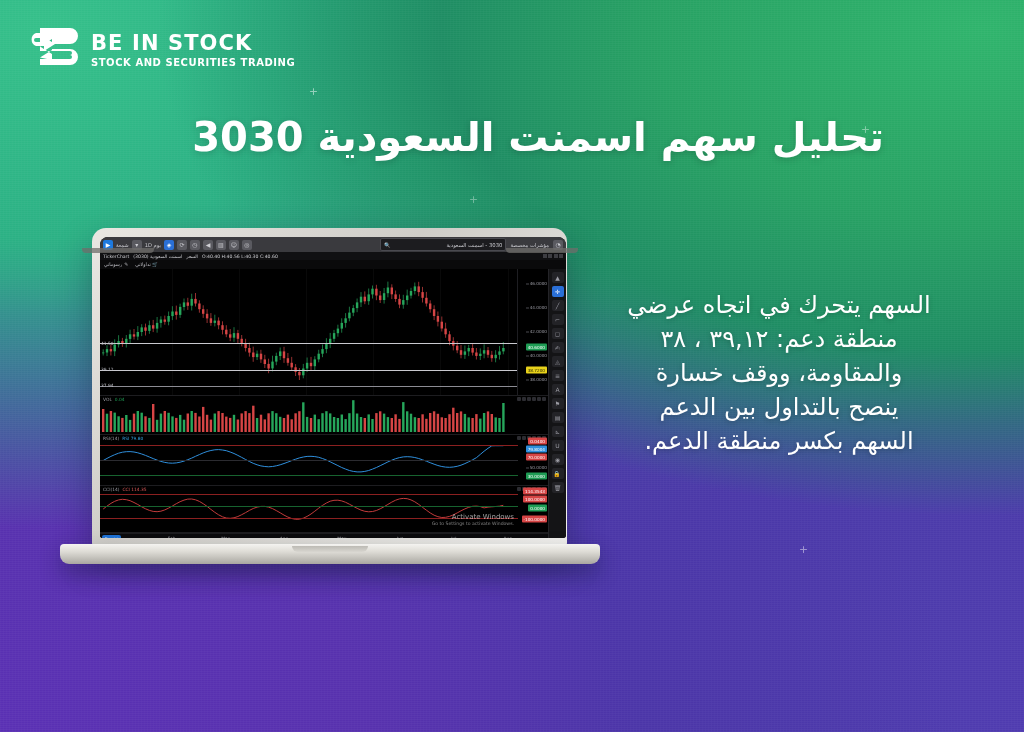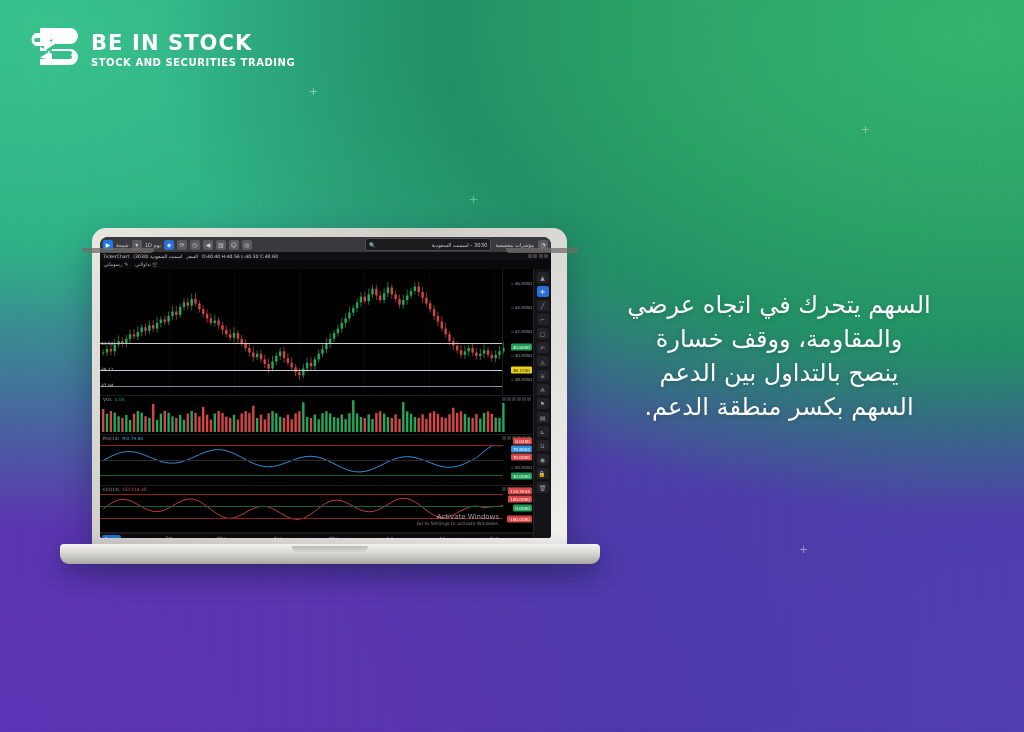--- a/index.html
+++ b/index.html
@@ -154,6 +154,7 @@
     </div>
   </div>
 
+  <div class="headline">تحليل سهم اسمنت السعودية 3030</div>
 
   <div class="analysis">
     <div>السهم يتحرك في اتجاه عرضي</div>

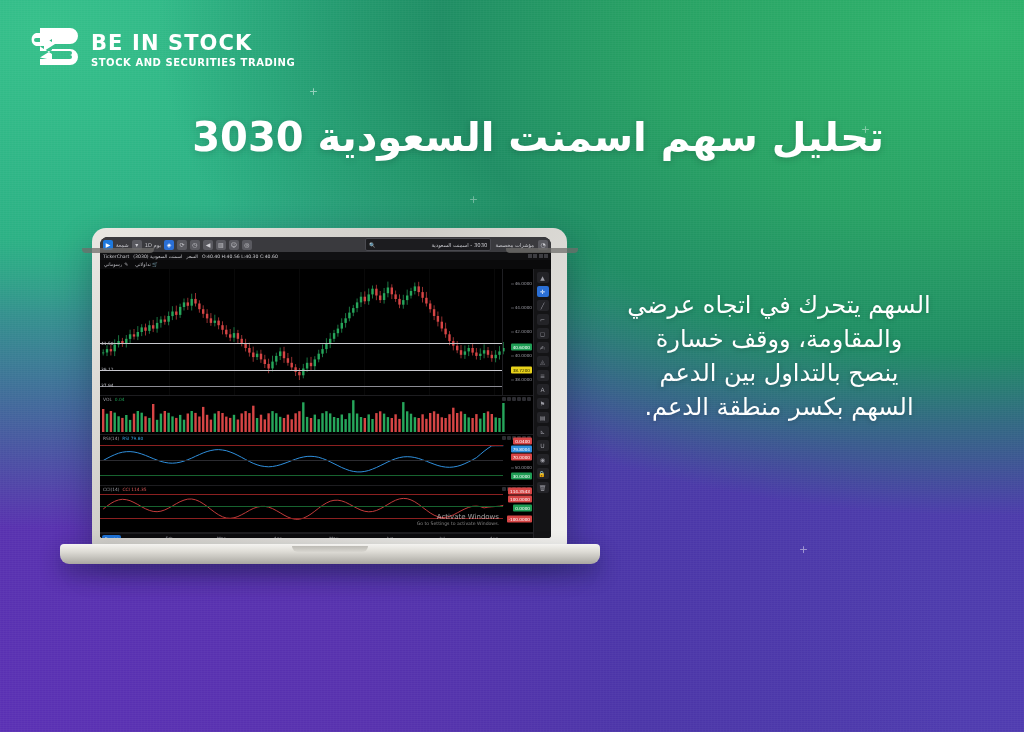--- a/index.html
+++ b/index.html
@@ -158,6 +158,7 @@
 
   <div class="analysis">
     <div>السهم يتحرك في اتجاه عرضي</div>
+    <div>منطقة دعم: ٣٩,١٢ ، ٣٨</div>
     <div>والمقاومة، ووقف خسارة</div>
     <div>ينصح بالتداول بين الدعم</div>
     <div>السهم بكسر منطقة الدعم.</div>

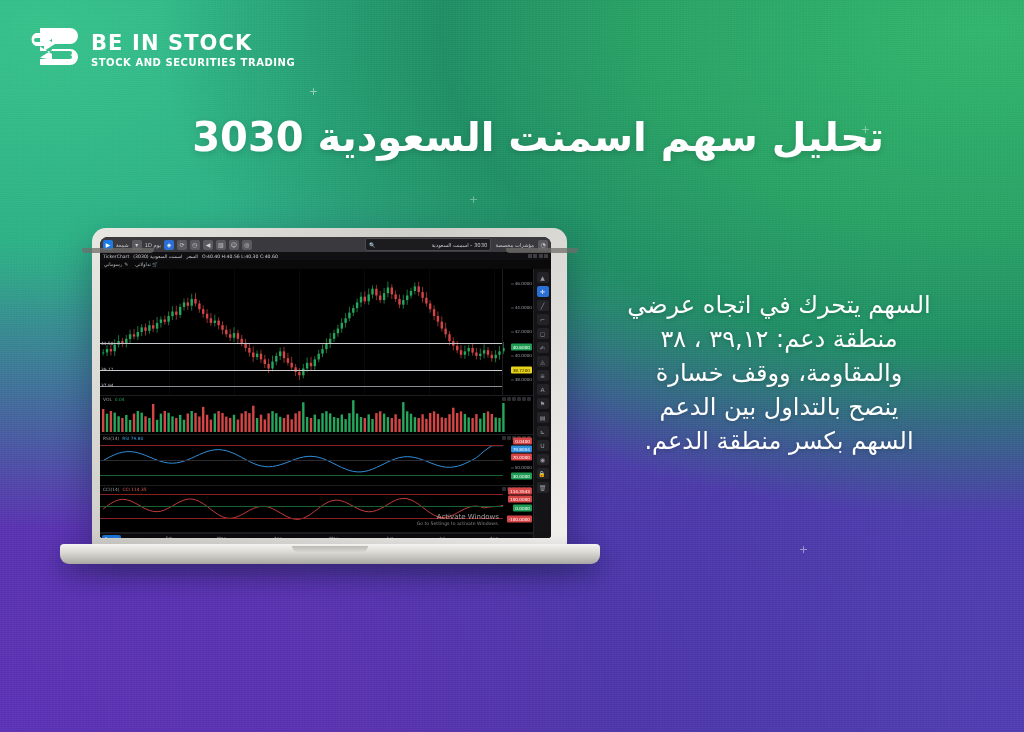--- a/index.html
+++ b/index.html
@@ -58,7 +58,7 @@
   .laptop{position:absolute;left:60px;top:228px;width:540px;height:350px;}
   .lid{position:absolute;left:32px;top:0;width:475px;height:320px;
     background:linear-gradient(135deg,#e9e7e2 0%,#cfcdc8 42%,#f2f1ee 100%);
-    border-radius:14px 14px 5px 5px;padding:9px 16px 10px 8px;box-sizing:border-box;
+    border-radius:14px 14px 5px 5px;padding:9px 1px 10px 8px;box-sizing:border-box;
     box-shadow:0 16px 34px rgba(10,20,40,.34);}
   .screen{position:relative;width:100%;height:100%;background:#0a0a0b;border-radius:8px 8px 3px 3px;
     overflow:hidden;}

